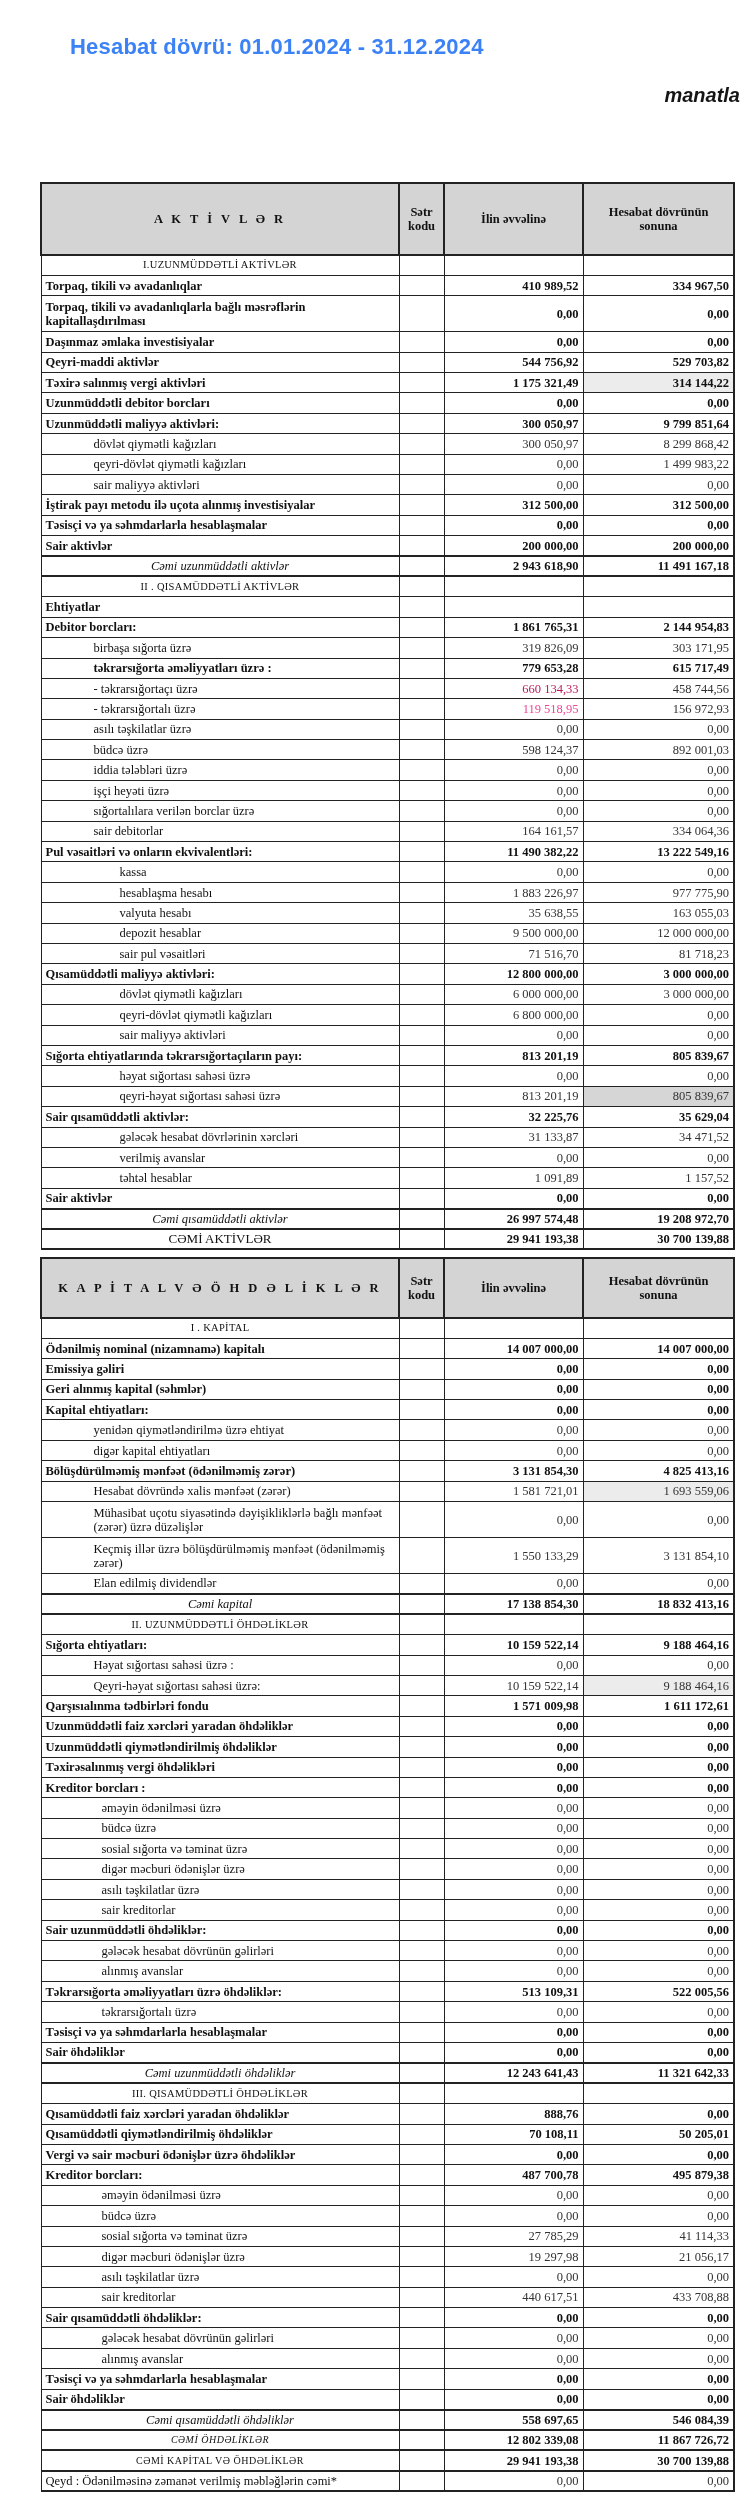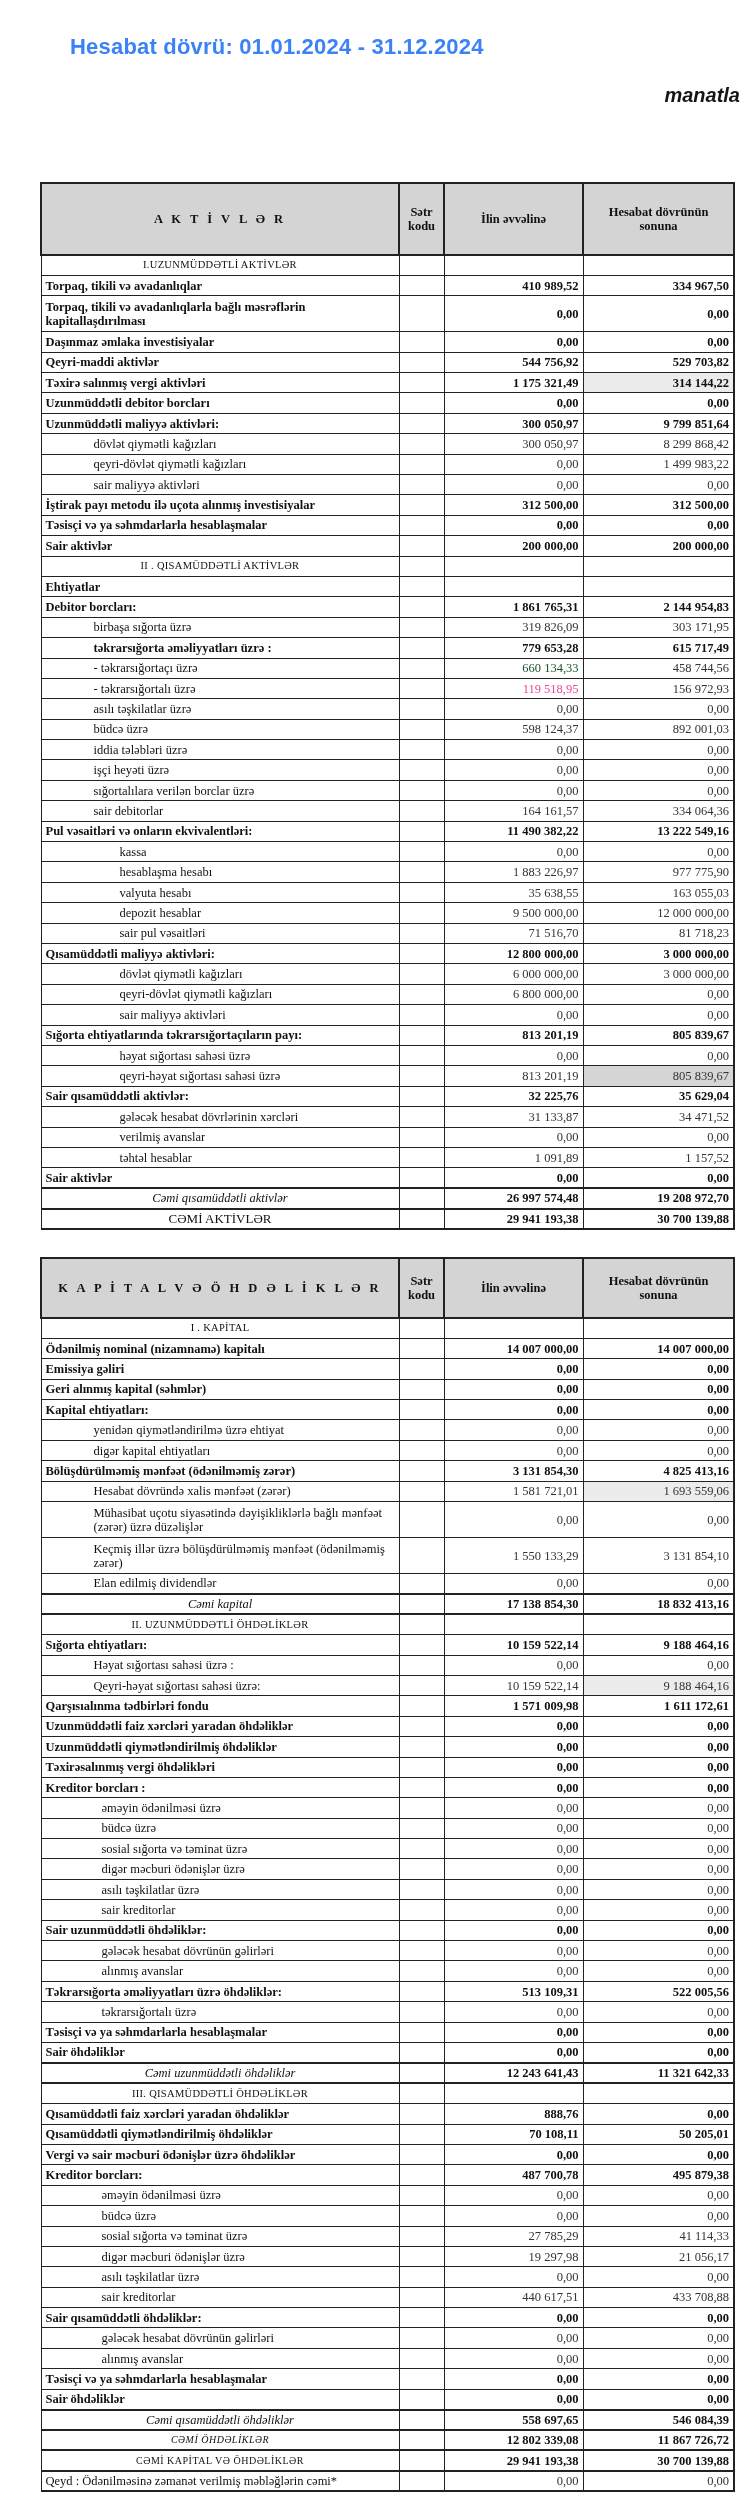--- a/index.html
+++ b/index.html
@@ -143,6 +143,12 @@
         <td class="num">200 000,00</td>
         <td class="num last">200 000,00</td>
       </tr>
+      <tr class="r total">
+        <td class="lbl">Cəmi uzunmüddətli aktivlər</td>
+        <td class="code"></td>
+        <td class="num">2 943 618,90</td>
+        <td class="num last">11 491 167,18</td>
+      </tr>
       <tr class="r section">
         <td class="lbl">II . QISAMÜDDƏTLİ AKTİVLƏR</td>
         <td class="code"></td>

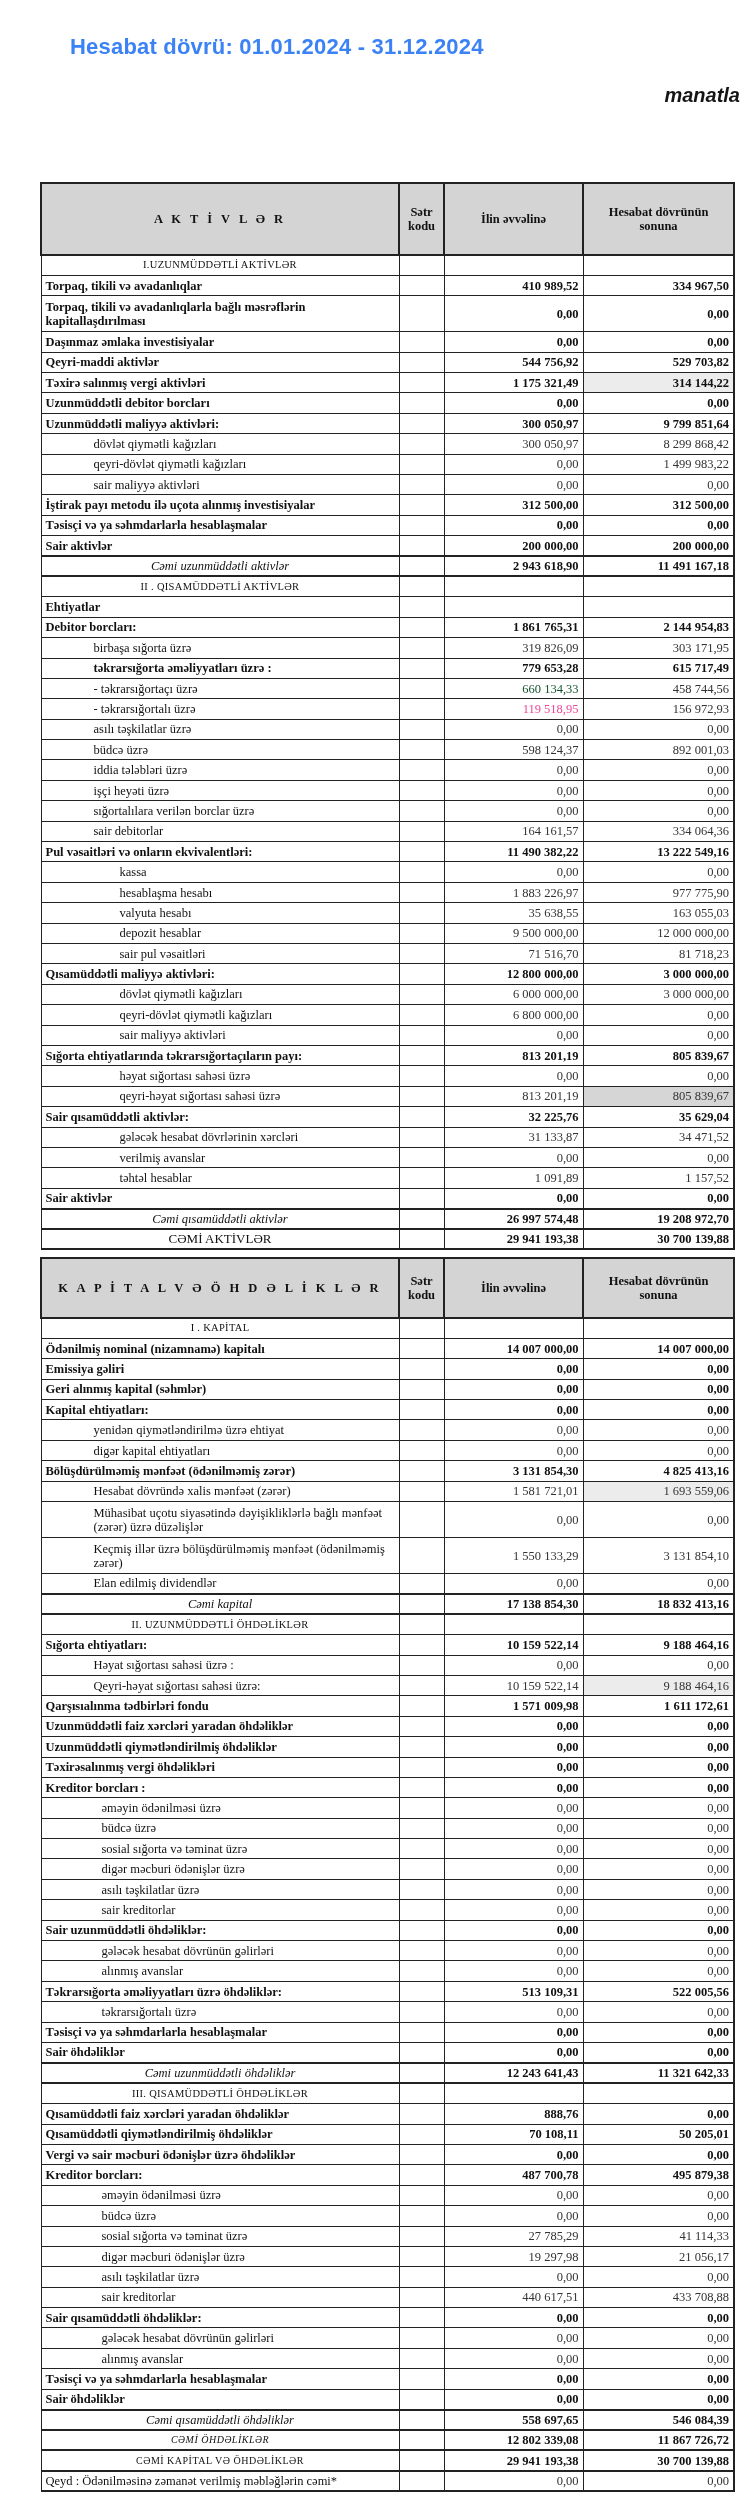--- a/index.html
+++ b/index.html
@@ -182,7 +182,7 @@
       <tr class="r">
         <td class="lbl i1">- təkrarsığortaçı üzrə</td>
         <td class="code"></td>
-        <td class="num" style="font-weight: normal; color: #14532d;">660 134,33</td>
+        <td class="num" style="font-weight: normal; color: #be185d;">660 134,33</td>
         <td class="num last" style="font-weight: normal; color: rgb(51, 51, 51);">458 744,56</td>
       </tr>
       <tr class="r">

